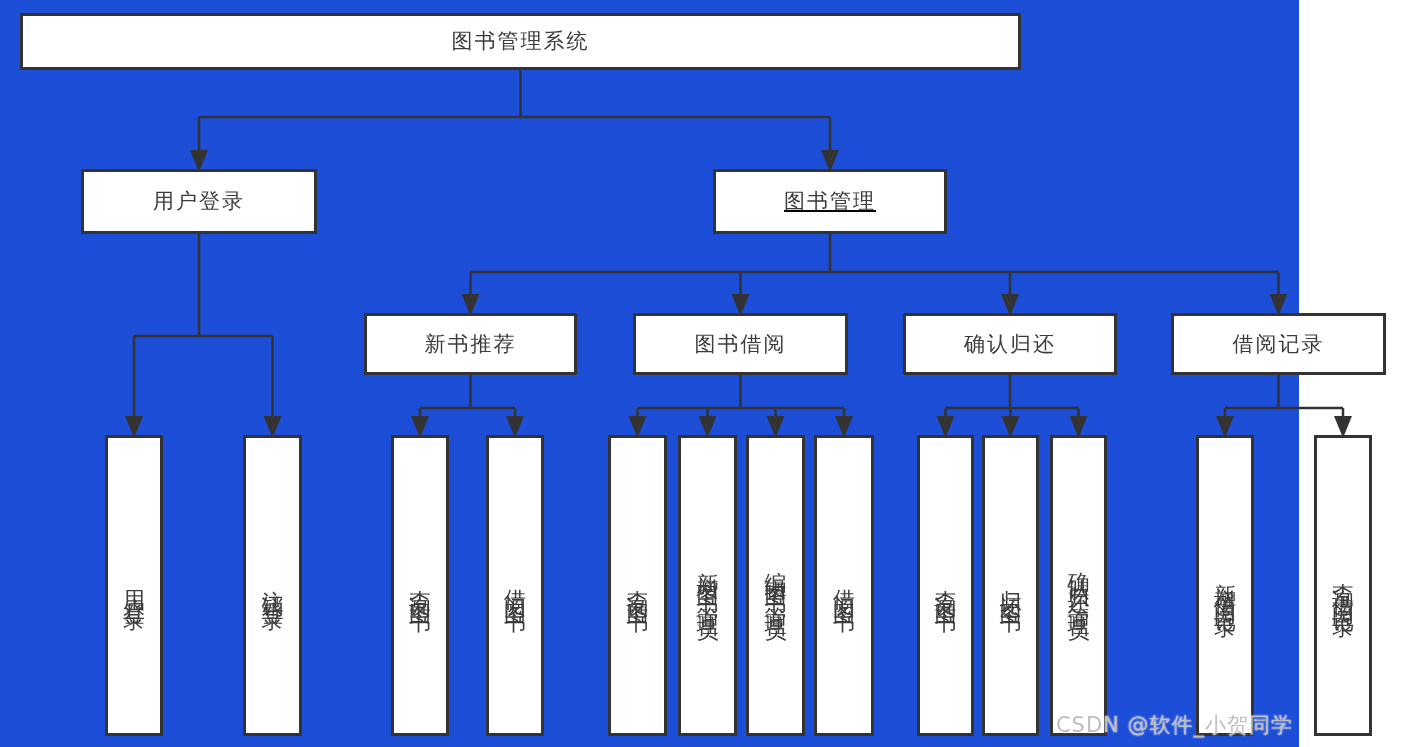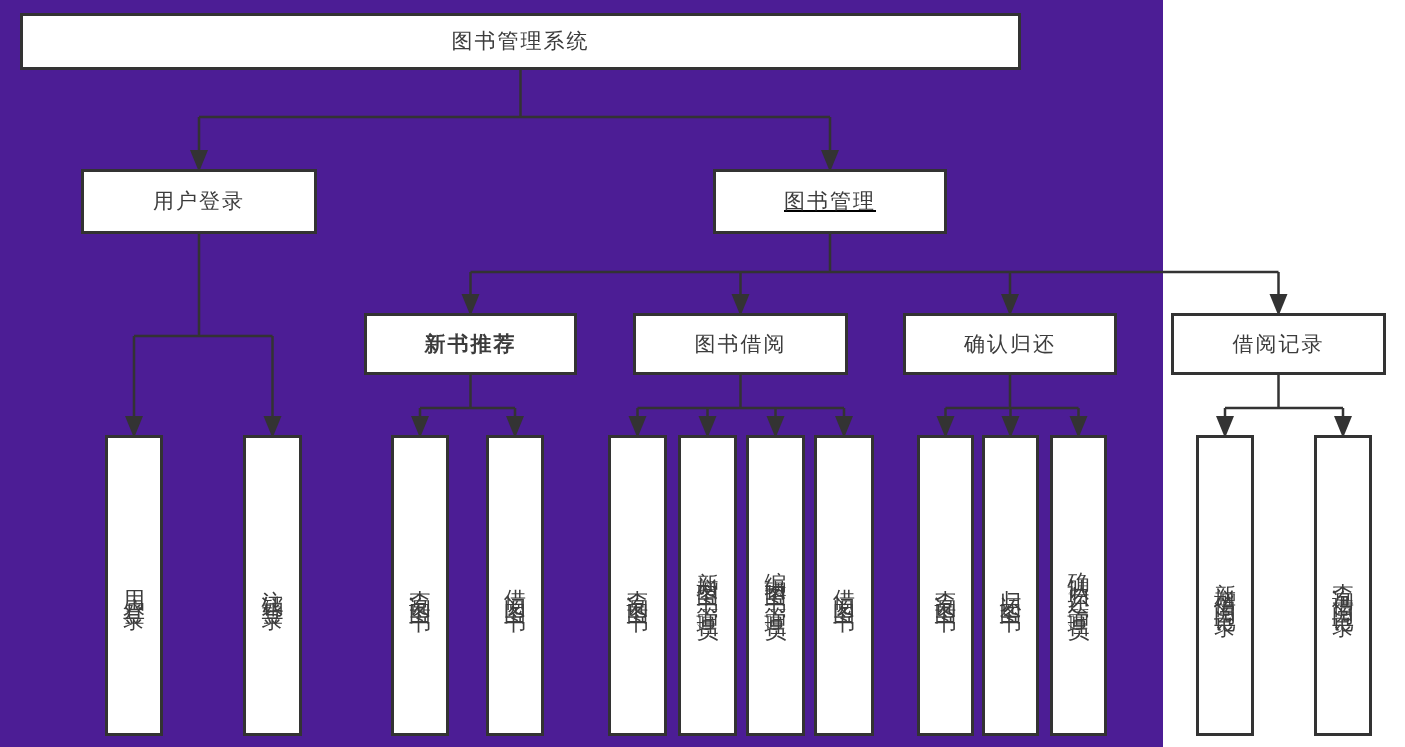--- a/index.html
+++ b/index.html
@@ -9,7 +9,7 @@
     font-family:"DejaVu Sans","Liberation Sans",sans-serif;
   }
   .stage {
-    position:relative; width:1163px; height:747px; background:#4c1d95;
+    position:relative; width:1299px; height:747px; background:#1d4ed8;
   }
   .edges { position:absolute; left:0; top:0; width:1405px; height:747px; }
   .node {

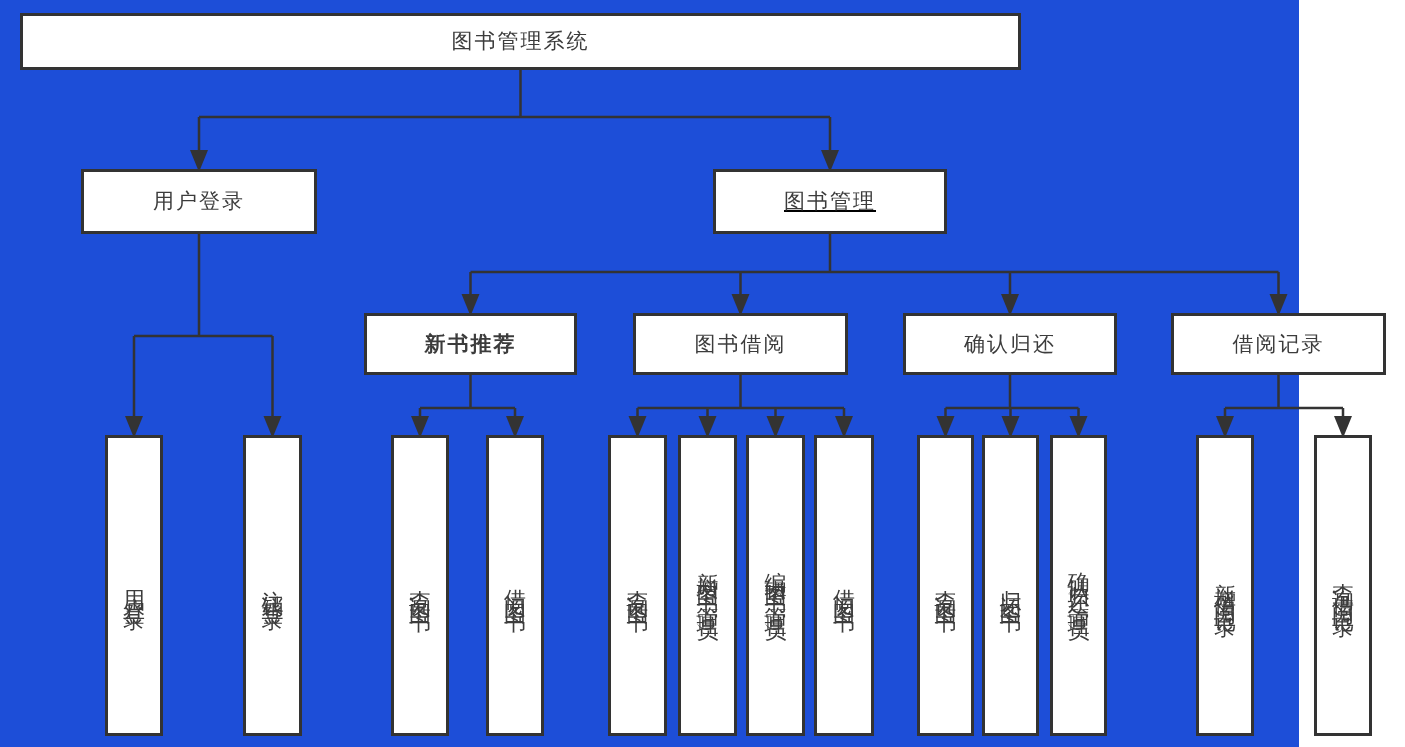--- a/index.html
+++ b/index.html
@@ -86,7 +86,7 @@
         <span class="label" style="color: rgb(60, 60, 60);">图书管理</span>
       </div>
       <div class="node h" style="left: 364px; top: 313px; width: 213px; height: 62px; border-color: rgb(51, 51, 51); background: rgb(255, 255, 255);">
-        <span class="label" style="color: rgb(60, 60, 60); font-weight: bold;">新书推荐</span>
+        <span class="label" style="color: rgb(60, 60, 60);">新书推荐</span>
       </div>
       <div class="node h" style="left: 633px; top: 313px; width: 215px; height: 62px; border-color: rgb(51, 51, 51); background: rgb(255, 255, 255); text-align: right;">
         <span class="label" style="color: rgb(60, 60, 60);">图书借阅</span>

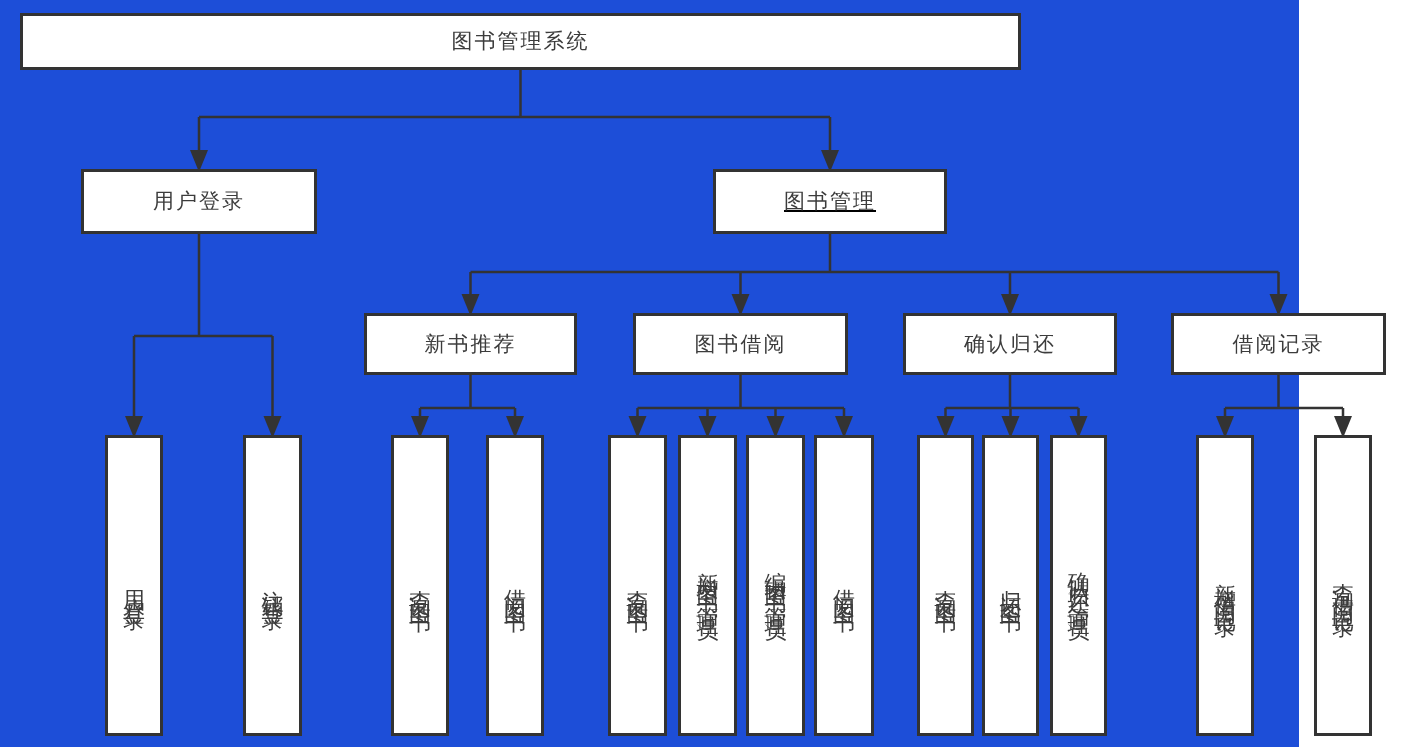--- a/index.html
+++ b/index.html
@@ -137,6 +137,7 @@
         <span class="label" style="color: rgb(60, 60, 60);">查询借阅记录</span>
       </div>
     </div>
+  <div class="watermark">CSDN @软件_小贺同学</div>
 </div>
 
 </body></html>

